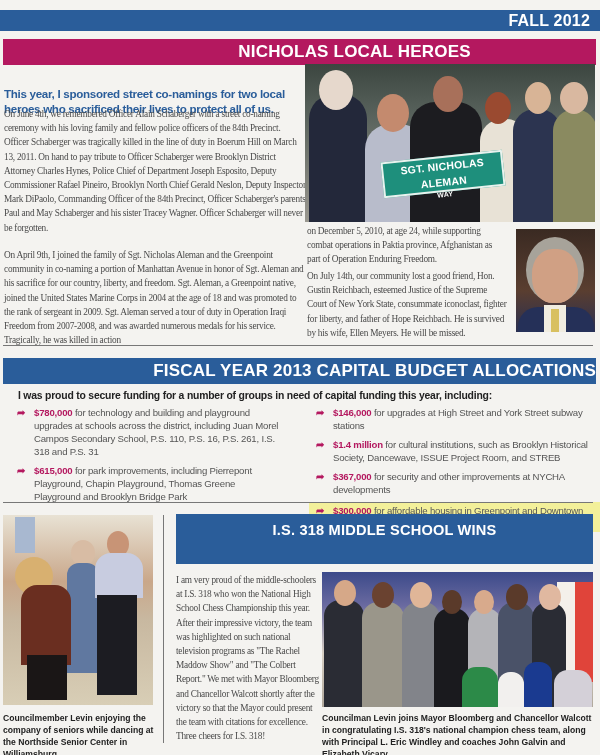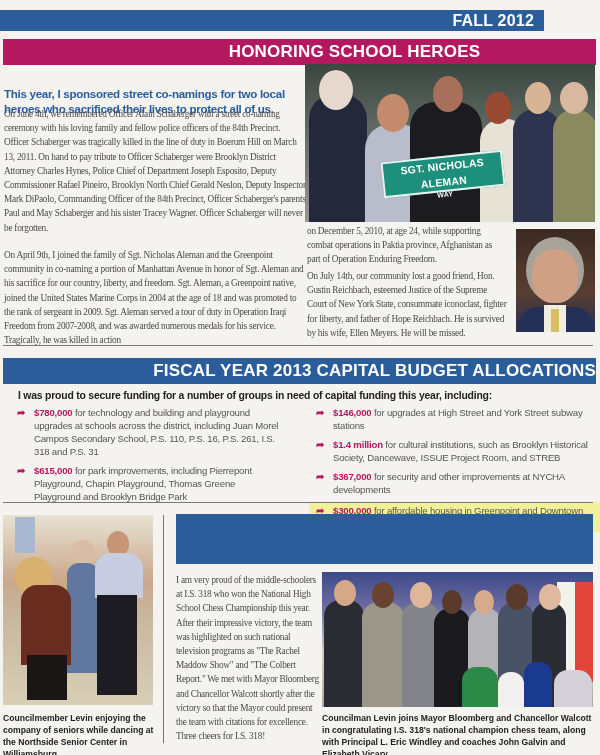--- a/index.html
+++ b/index.html
@@ -24,7 +24,7 @@
 </head>
 <body>
 
-<div class="abs bar-blue" style="left:0;top:10px;width:544px;height:21px;">
+<div class="abs bar-blue" style="left:0;top:10px;width:600px;height:21px;">
   <span class="hdr" style="position:absolute;right:10px;top:2px;font-size:16px;">FALL 2012</span>
 </div>
 

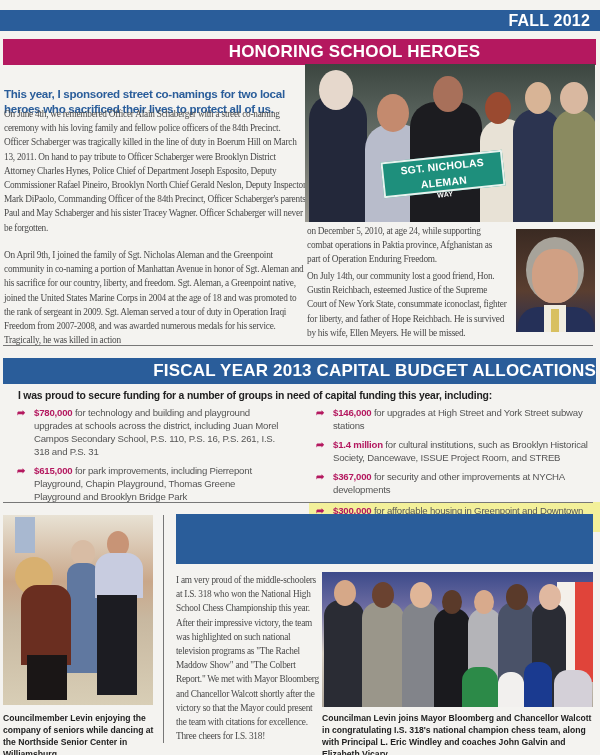--- a/index.html
+++ b/index.html
@@ -29,7 +29,7 @@
 </div>
 
 <div class="abs bar-pink" style="left:3px;top:39px;width:593px;height:26px;">
-  <div class="hdr" style="text-align:center;font-size:17px;line-height:26px;padding-left:110px;">HONORING SCHOOL HEROES</div>
+  <div class="hdr" style="text-align:center;font-size:17px;line-height:26px;padding-left:110px;">NICHOLAS LOCAL HEROES</div>
 </div>
 
 <div class="abs hdr" style="left:4px;top:87px;width:300px;font-size:11.6px;line-height:14.5px;color:#2a5d9a;letter-spacing:-0.3px;">This year, I sponsored street co-namings for two local heroes who sacrificed their lives to protect all of us.</div>

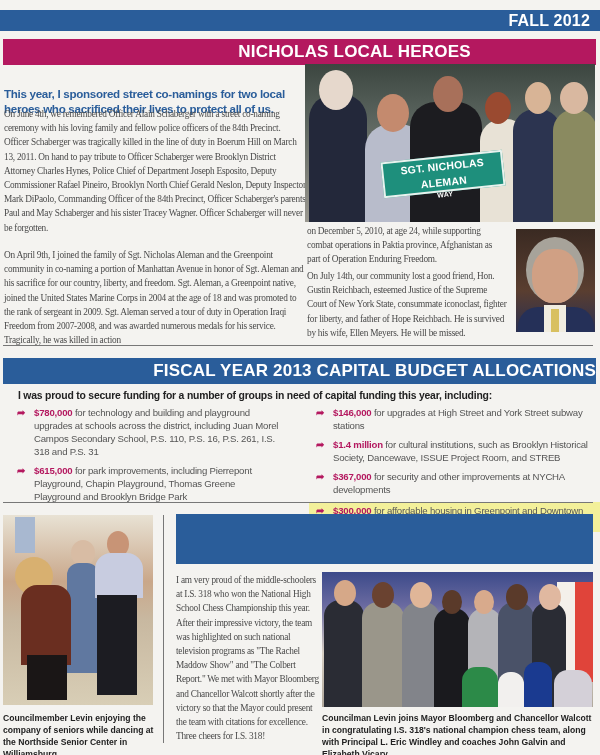--- a/index.html
+++ b/index.html
@@ -109,6 +109,7 @@
 <div class="abs" style="left:163px;top:515px;width:1px;height:228px;background:#777;"></div>
 
 <div class="abs bar-blue" style="left:176px;top:514px;width:417px;height:50px;">
+  <div class="hdr" style="text-align:center;font-size:14.6px;line-height:17px;margin-top:8px;">I.S. 318 MIDDLE SCHOOL WINS</div>
 </div>
 
 <p class="abs body-text" style="left:176px;top:573px;width:146px;">I am very proud of the middle-schoolers at I.S. 318 who won the National High School Chess Championship this year. After their impressive victory, the team was highlighted on such national television programs as "The Rachel Maddow Show" and "The Colbert Report." We met with Mayor Bloomberg and Chancellor Walcott shortly after the victory so that the Mayor could present the team with citations for excellence. Three cheers for I.S. 318!</p>

